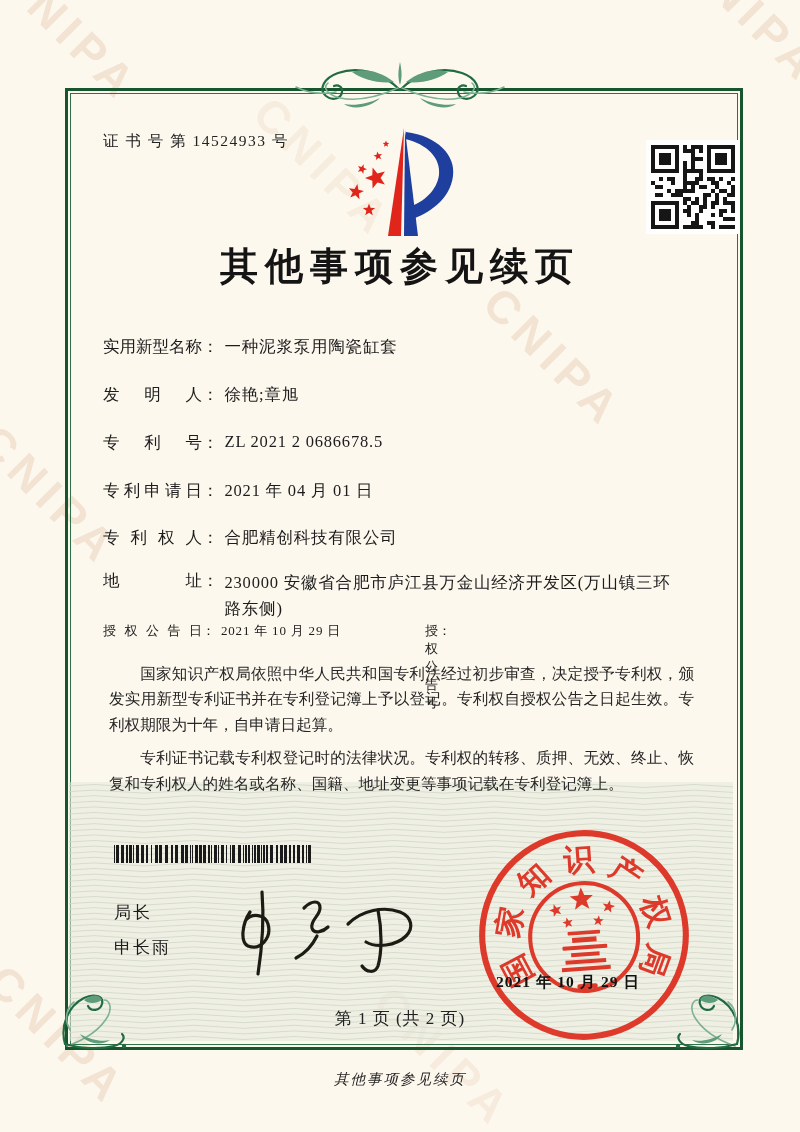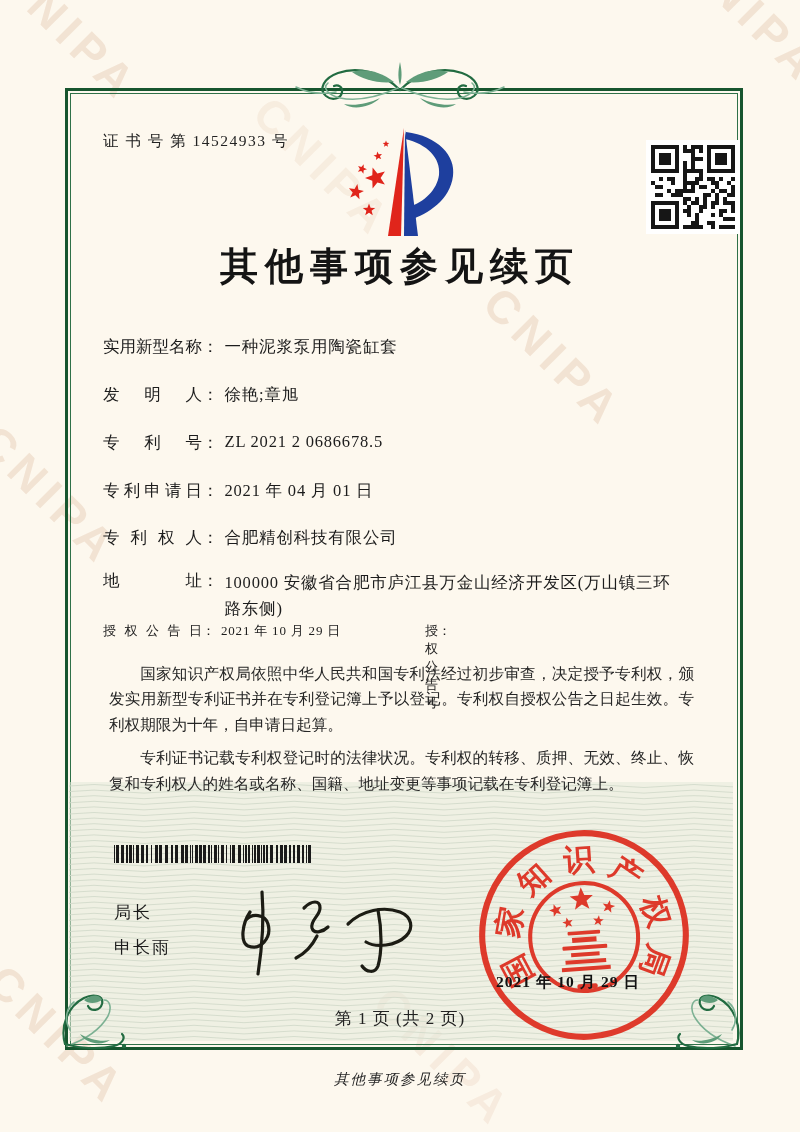--- a/index.html
+++ b/index.html
@@ -446,7 +446,7 @@
     <div class="frow" style="top:570px;">
       <span class="flabel">地址</span>
         <span class="fcolon">：</span>
-      <span class="fvalue addr">100000 安徽省合肥市庐江县万金山经济开发区(万山镇三环路东侧)</span>
+      <span class="fvalue addr">230000 安徽省合肥市庐江县万金山经济开发区(万山镇三环路东侧)</span>
     </div>
 
     <div class="grantrow">

